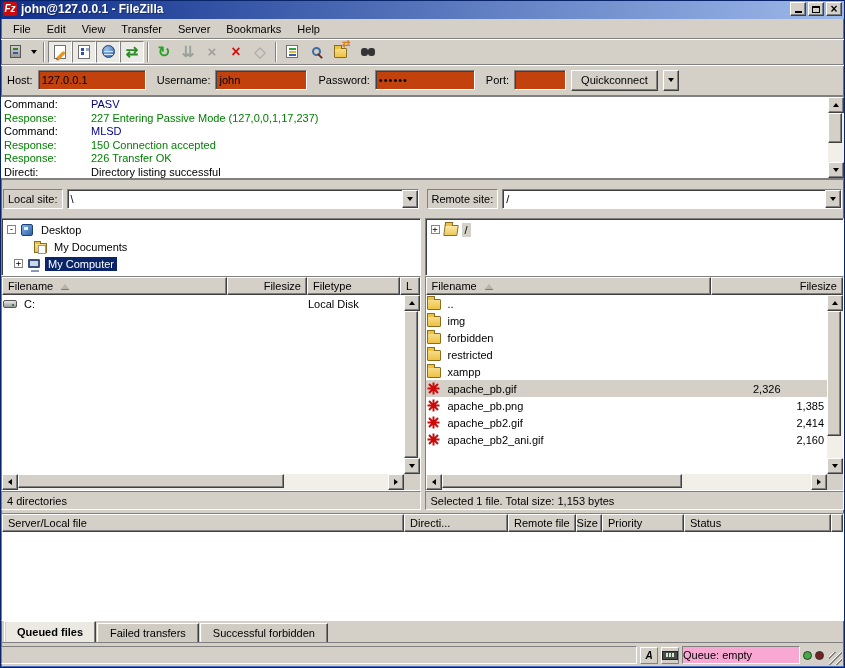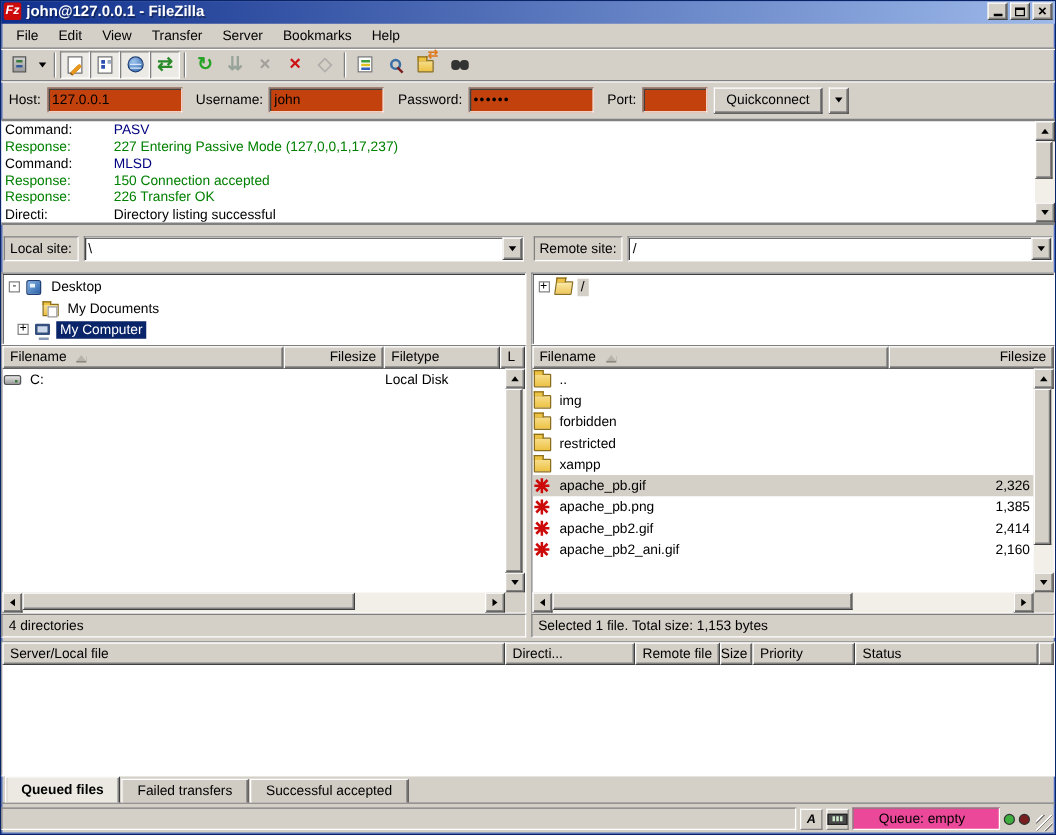--- a/index.html
+++ b/index.html
@@ -507,7 +507,7 @@
                 </svg>
               </span>
             <span class="cell" style="width:262px;">apache_pb.gif</span>
-            <span class="cell right" style="flex:1;">2,326</span>
+            <span class="cell right" style="flex:1;text-align:center;">2,326</span>
           </div>
           <div class="fl-row">
             <span class="icon16">

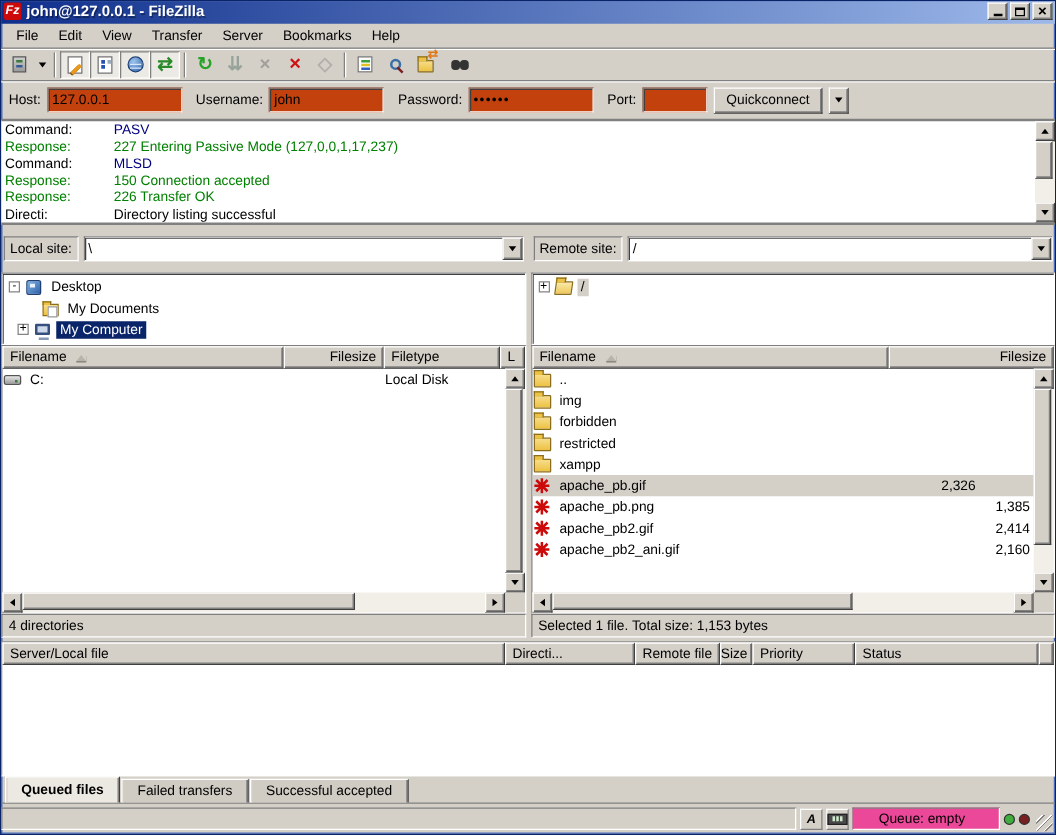--- a/index.html
+++ b/index.html
@@ -609,7 +609,7 @@
         <span>Failed transfers</span>
       </div>
     <div class="tab">
-        <span>Successful accepted</span>
+        <span>Successful forbidden</span>
       </div>
   </div>
 

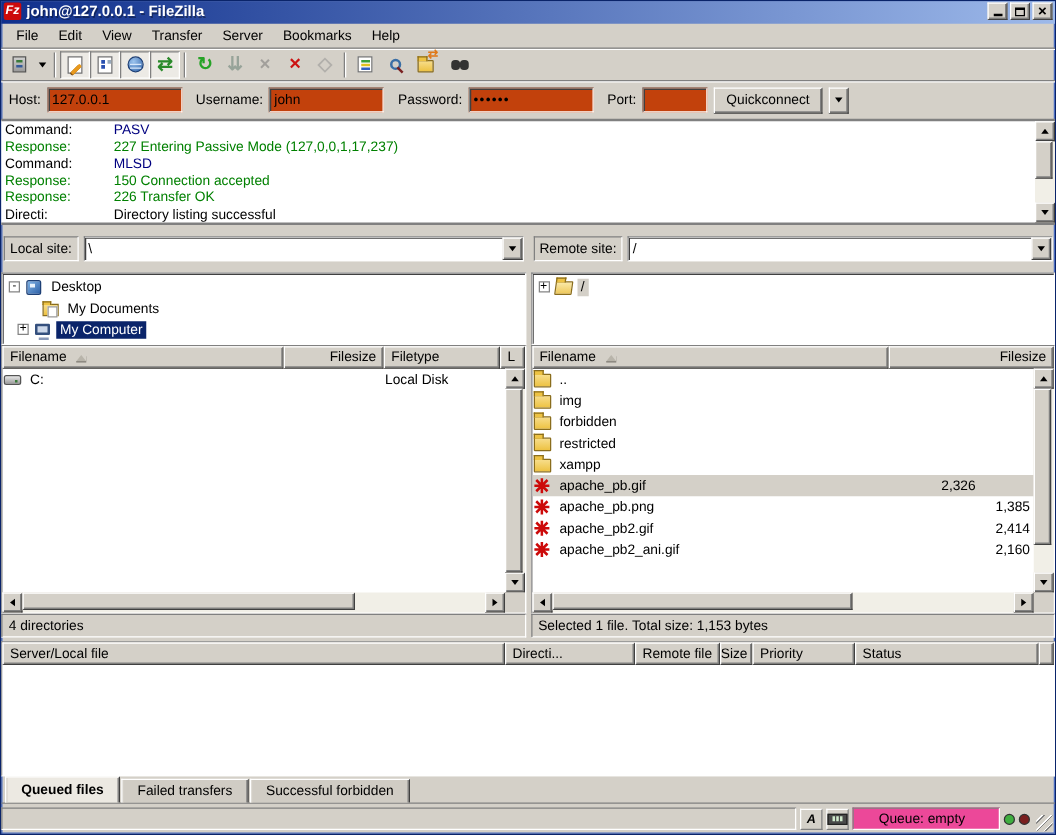--- a/index.html
+++ b/index.html
@@ -163,7 +163,7 @@
   .i-ascii { font-weight:bold; font-style:italic; font-size:10px; }
   .i-badge { width:16px; height:9px; background:#4a4a4a; border:1px solid #222; display:flex; align-items:center; justify-content:center; gap:1px; }
   .i-badge i { width:2px; height:4px; background:#cfeacc; }
-  .queuebox { width:118px; height:18px; display:flex; align-items:center; padding:0 20px; background:#ec4899; border:1px solid; border-color:#808080 #fff #fff #808080; }
+  .queuebox { width:118px; height:18px; display:flex; align-items:center; padding:0 0; background:#f9a8d4; border:1px solid; border-color:#808080 #fff #fff #808080; }
   .led { width:9px; height:9px; border-radius:50%; border:1px solid #333; }
   .grip { width:13px; height:13px; margin-left:2px; align-self:flex-end;
     background: repeating-linear-gradient(135deg, transparent 0 3px, #fff 3px 4px, #808080 4px 5px); }

